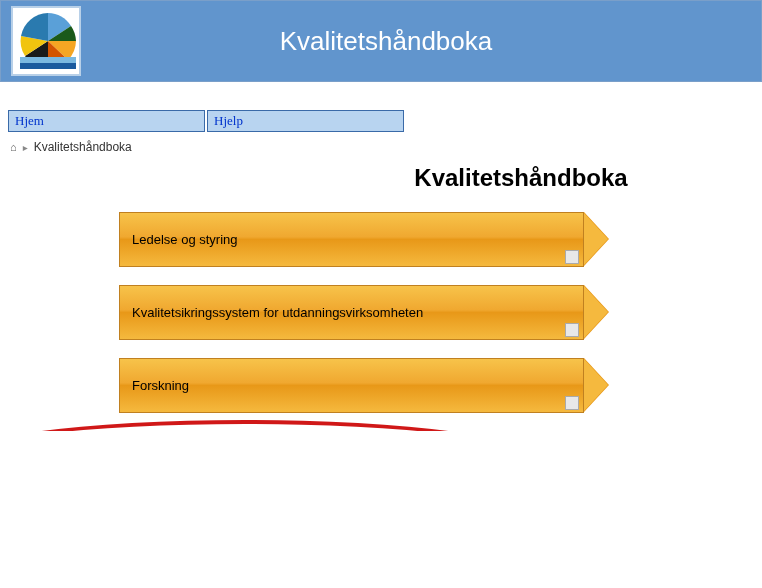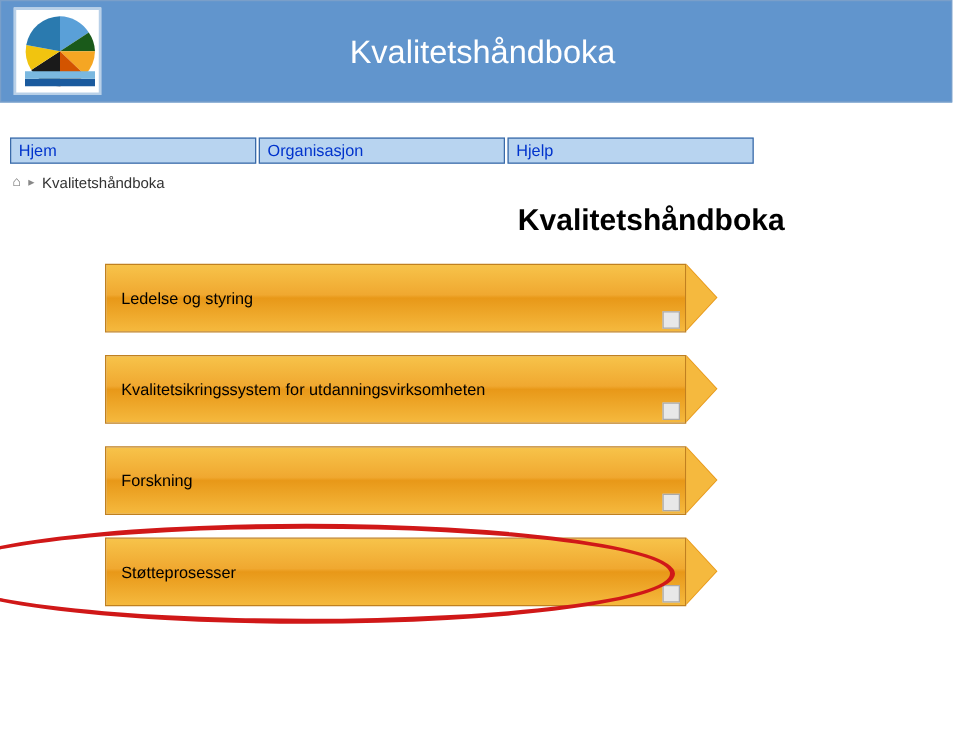--- a/index.html
+++ b/index.html
@@ -36,6 +36,7 @@
     display: flex;
     gap: 2px;
     margin: 28px 12px 8px 8px;
+    font-family: Liberation Serif, serif;
   }
   .nav-item {
     width: 197px;

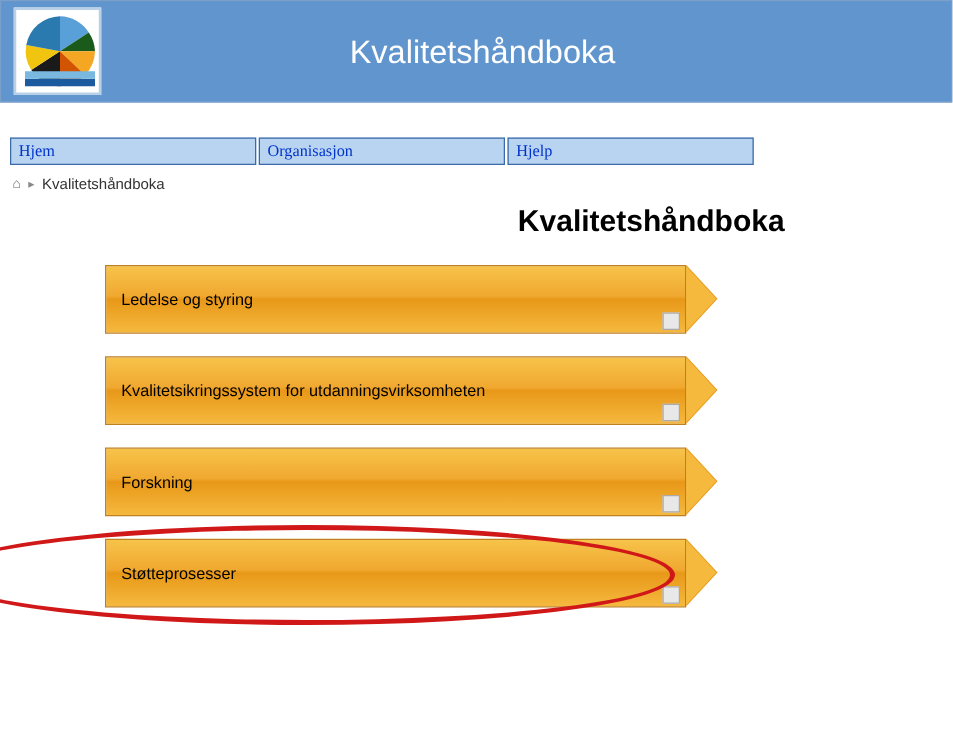--- a/index.html
+++ b/index.html
@@ -154,7 +154,6 @@
 
 <div class="nav-row">
   <div class="nav-item">Hjem</div>
-  <div class="nav-item">Organisasjon</div>
   <div class="nav-item">Hjelp</div>
 </div>
 

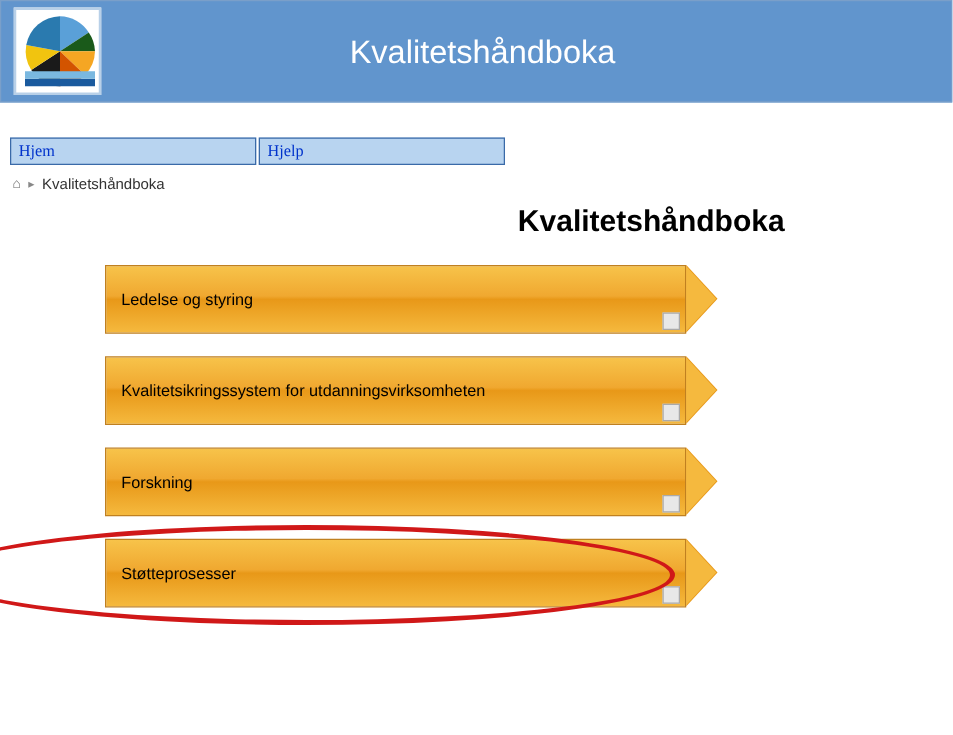--- a/index.html
+++ b/index.html
@@ -64,7 +64,7 @@
   }
   .content-area {
     position: relative;
-    padding-left: 84px;
+    padding-left: 119px;
   }
   .arrow-box {
     position: relative;

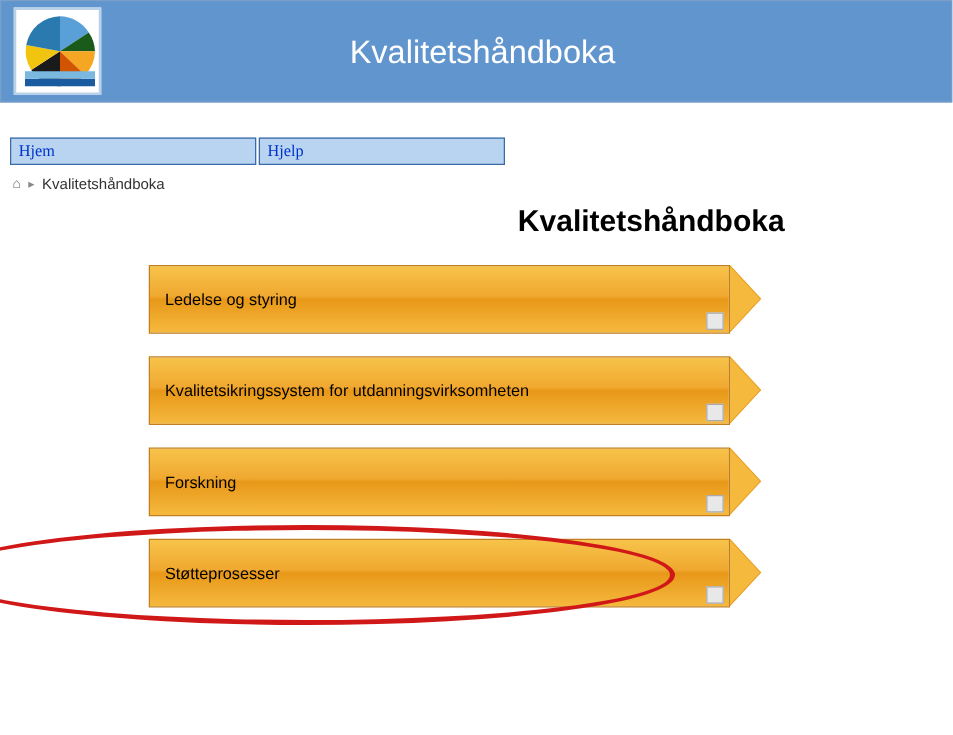--- a/index.html
+++ b/index.html
@@ -192,13 +192,6 @@
     <div class="small-icon"></div>
   </div>
 
-  <div class="arrow-box">
-    <div class="arrow-body">
-        <span>Støtteprosesser</span>
-      </div>
-    <div class="arrow-head"></div>
-    <div class="small-icon"></div>
-  </div>
 
   <div class="highlight-ellipse" style="left:-50px; top:208px; width:590px; height:80px;"></div>
 </div>

